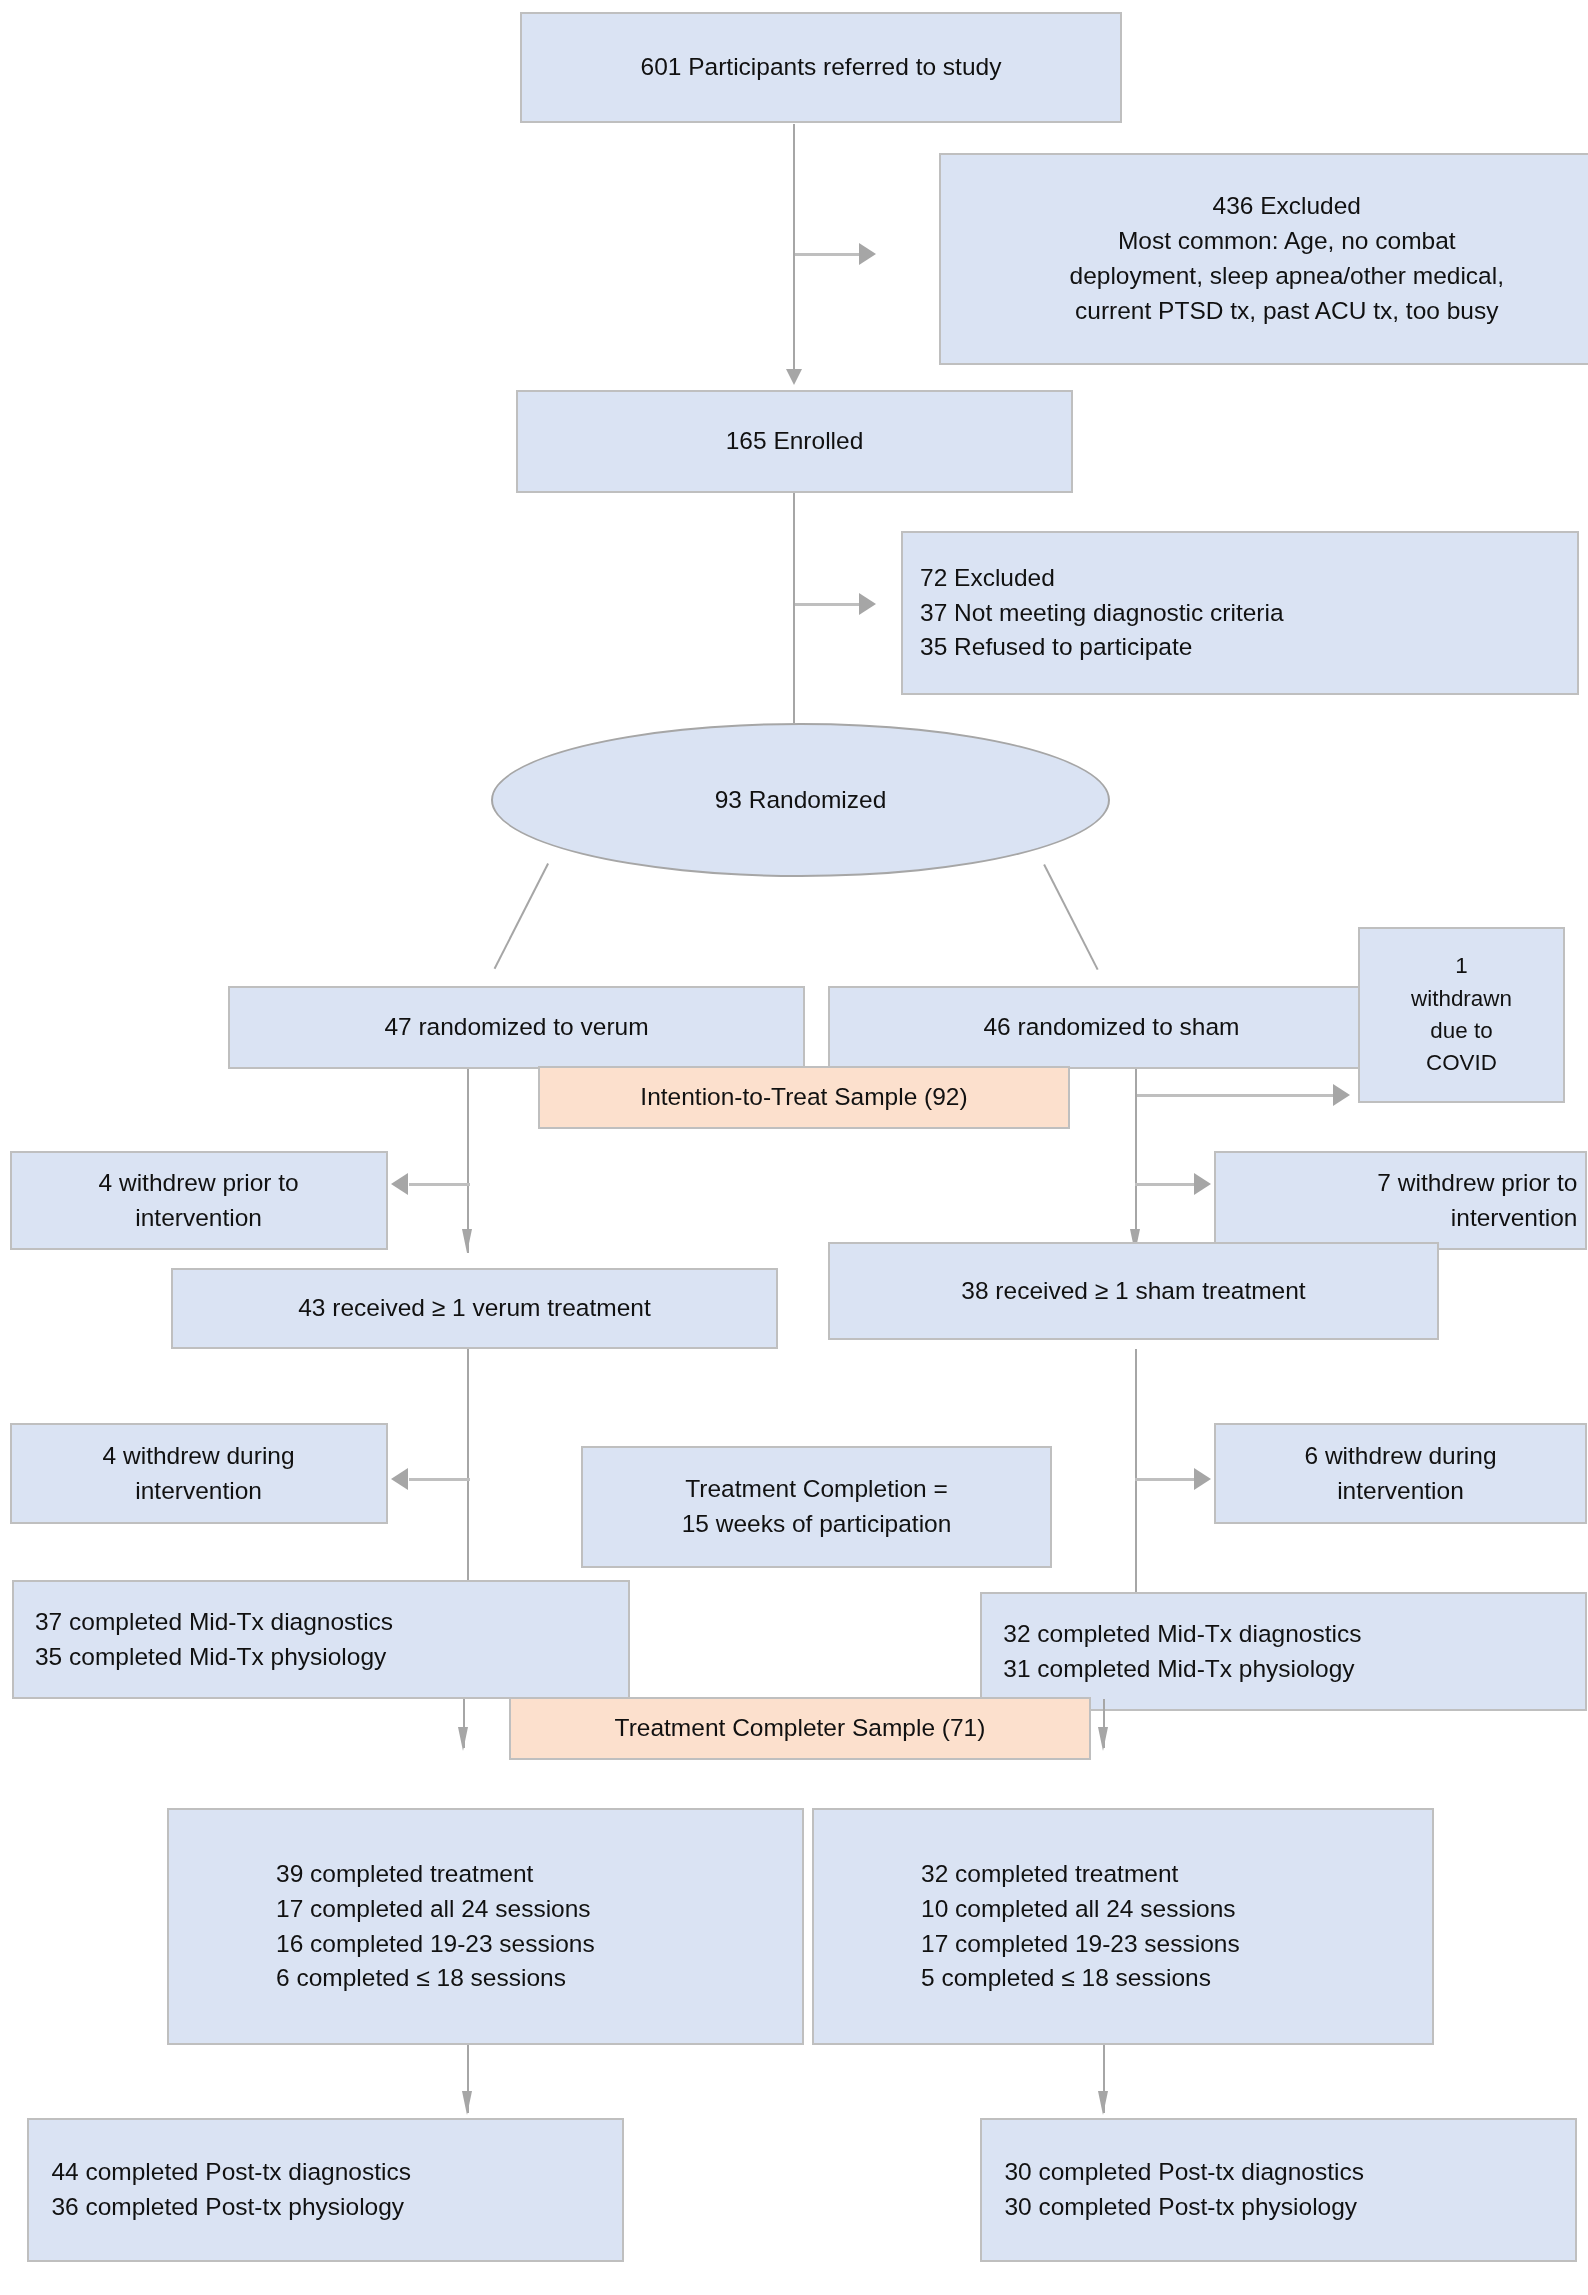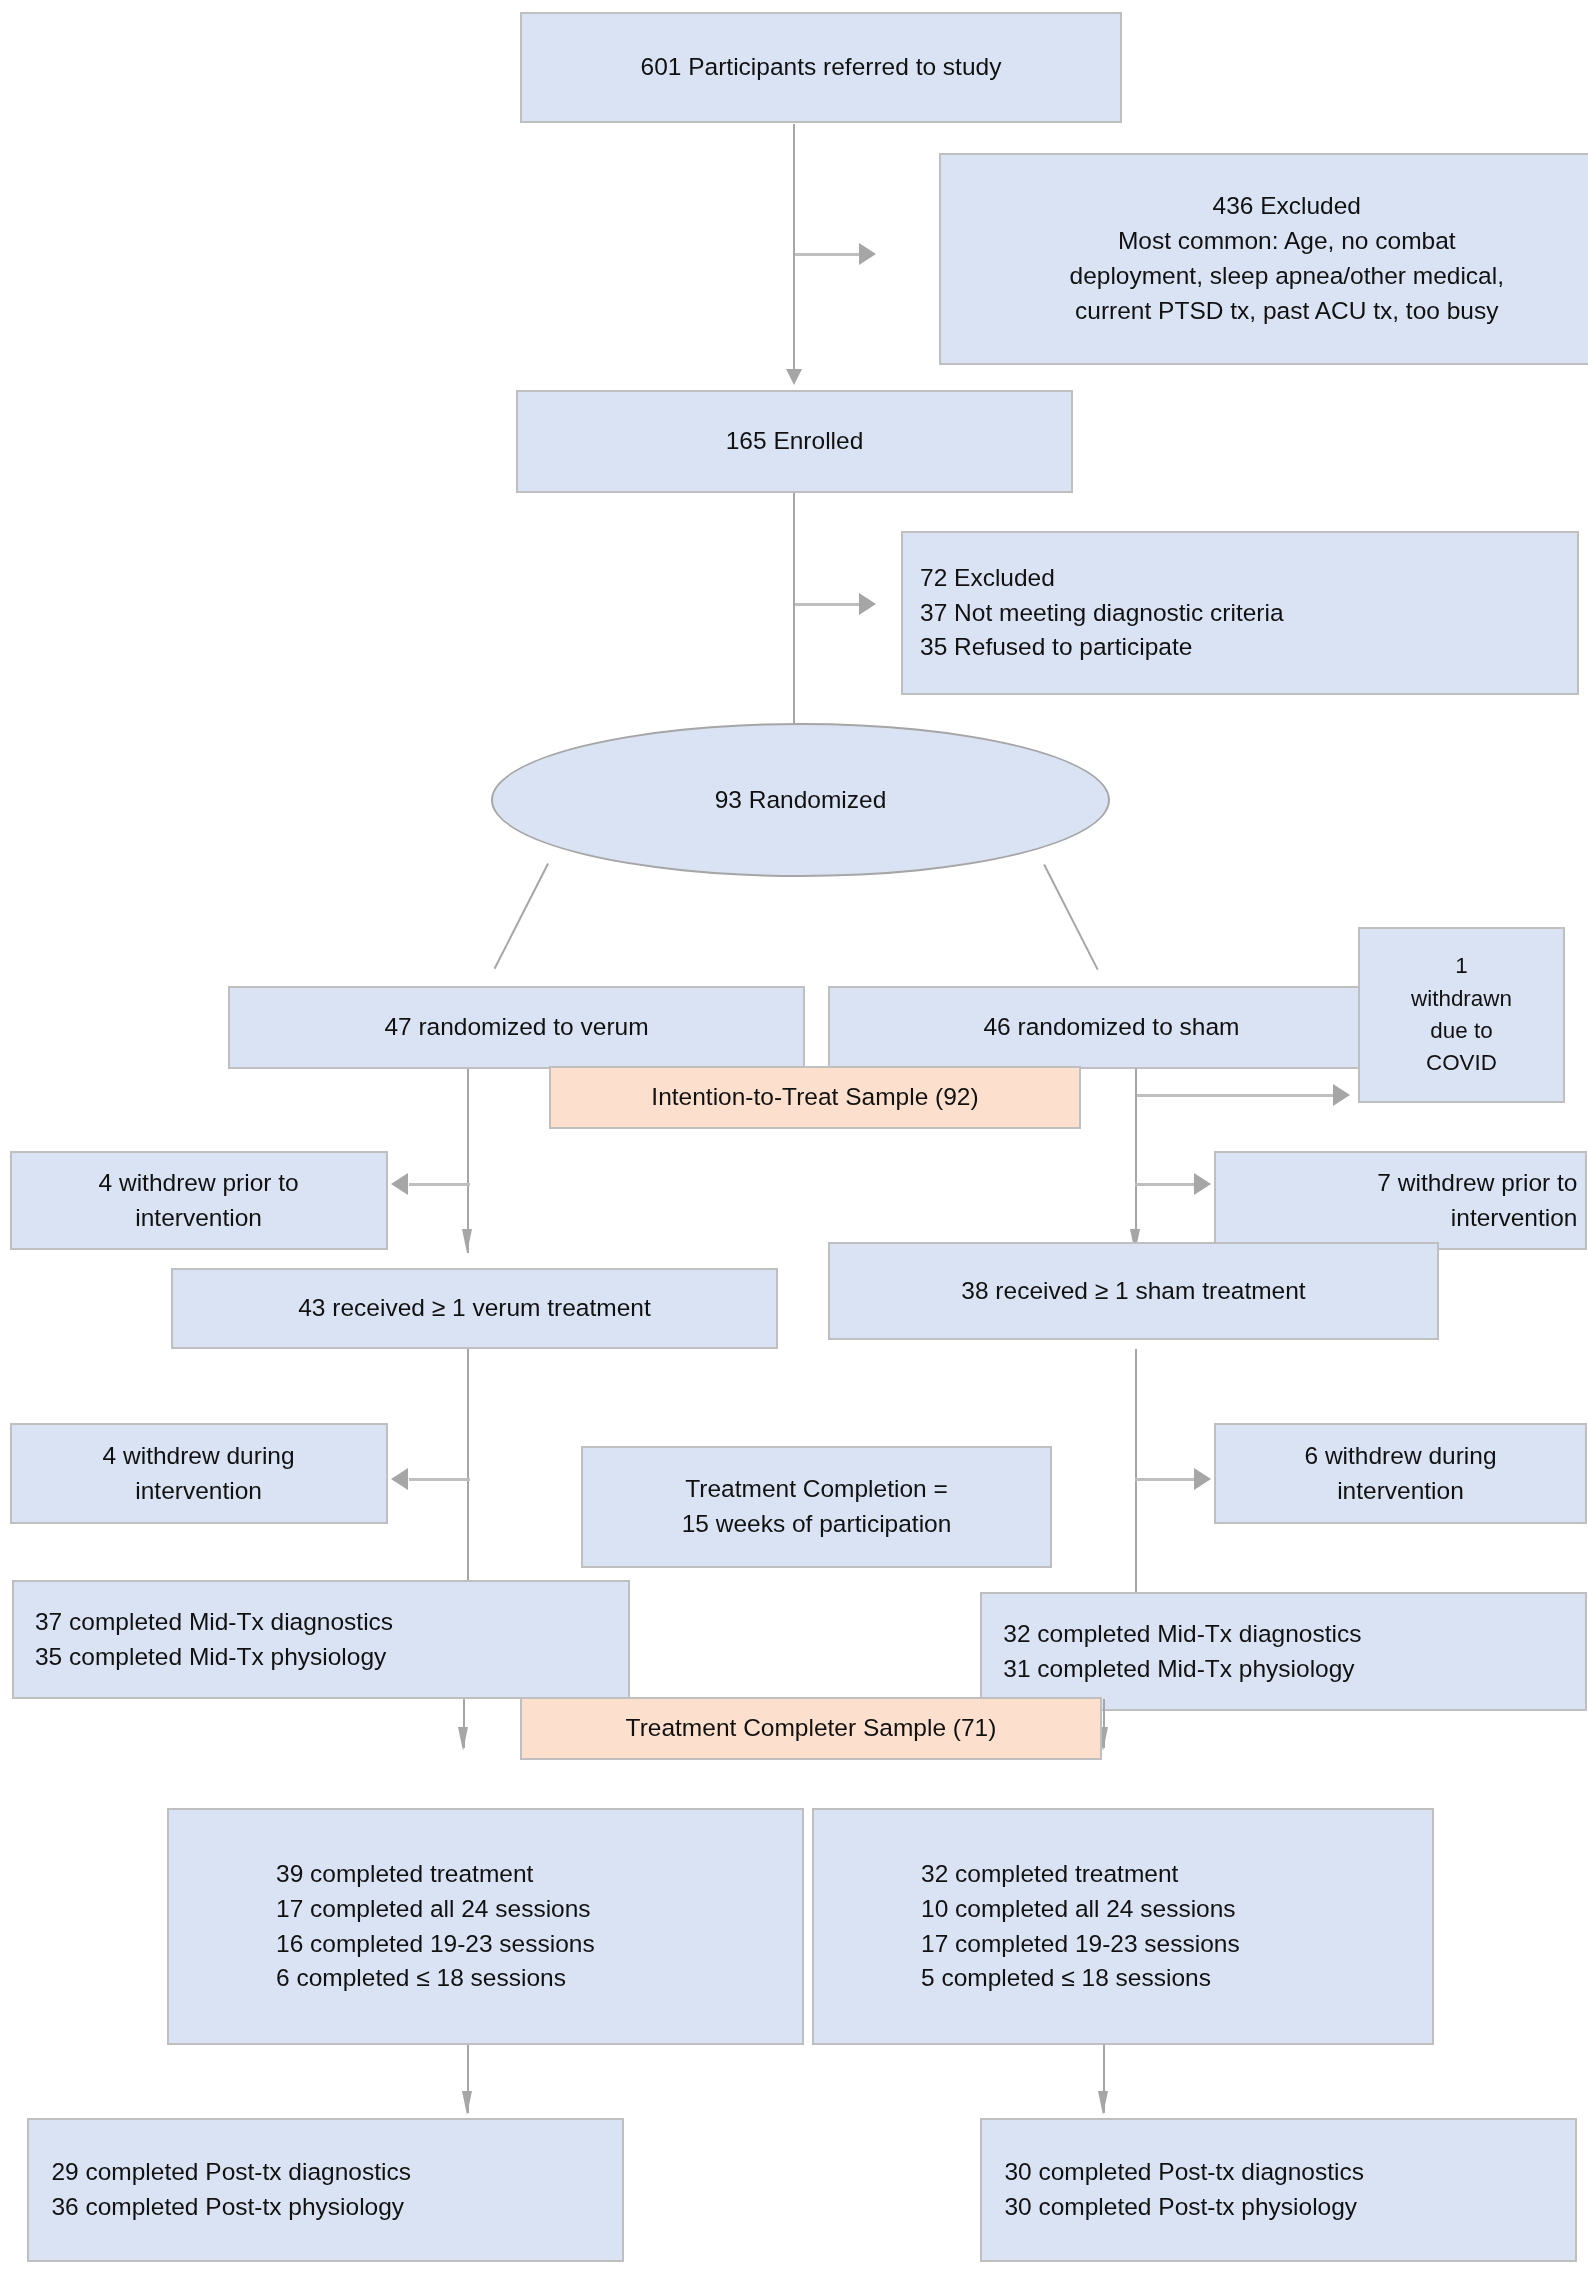--- a/index.html
+++ b/index.html
@@ -32,7 +32,6 @@
   .node.peach{
     background:#fce0cd;
     border-color:#bfbfbf;
-    margin-left:11px;
   }
   .node.left-text{
     text-align:left;

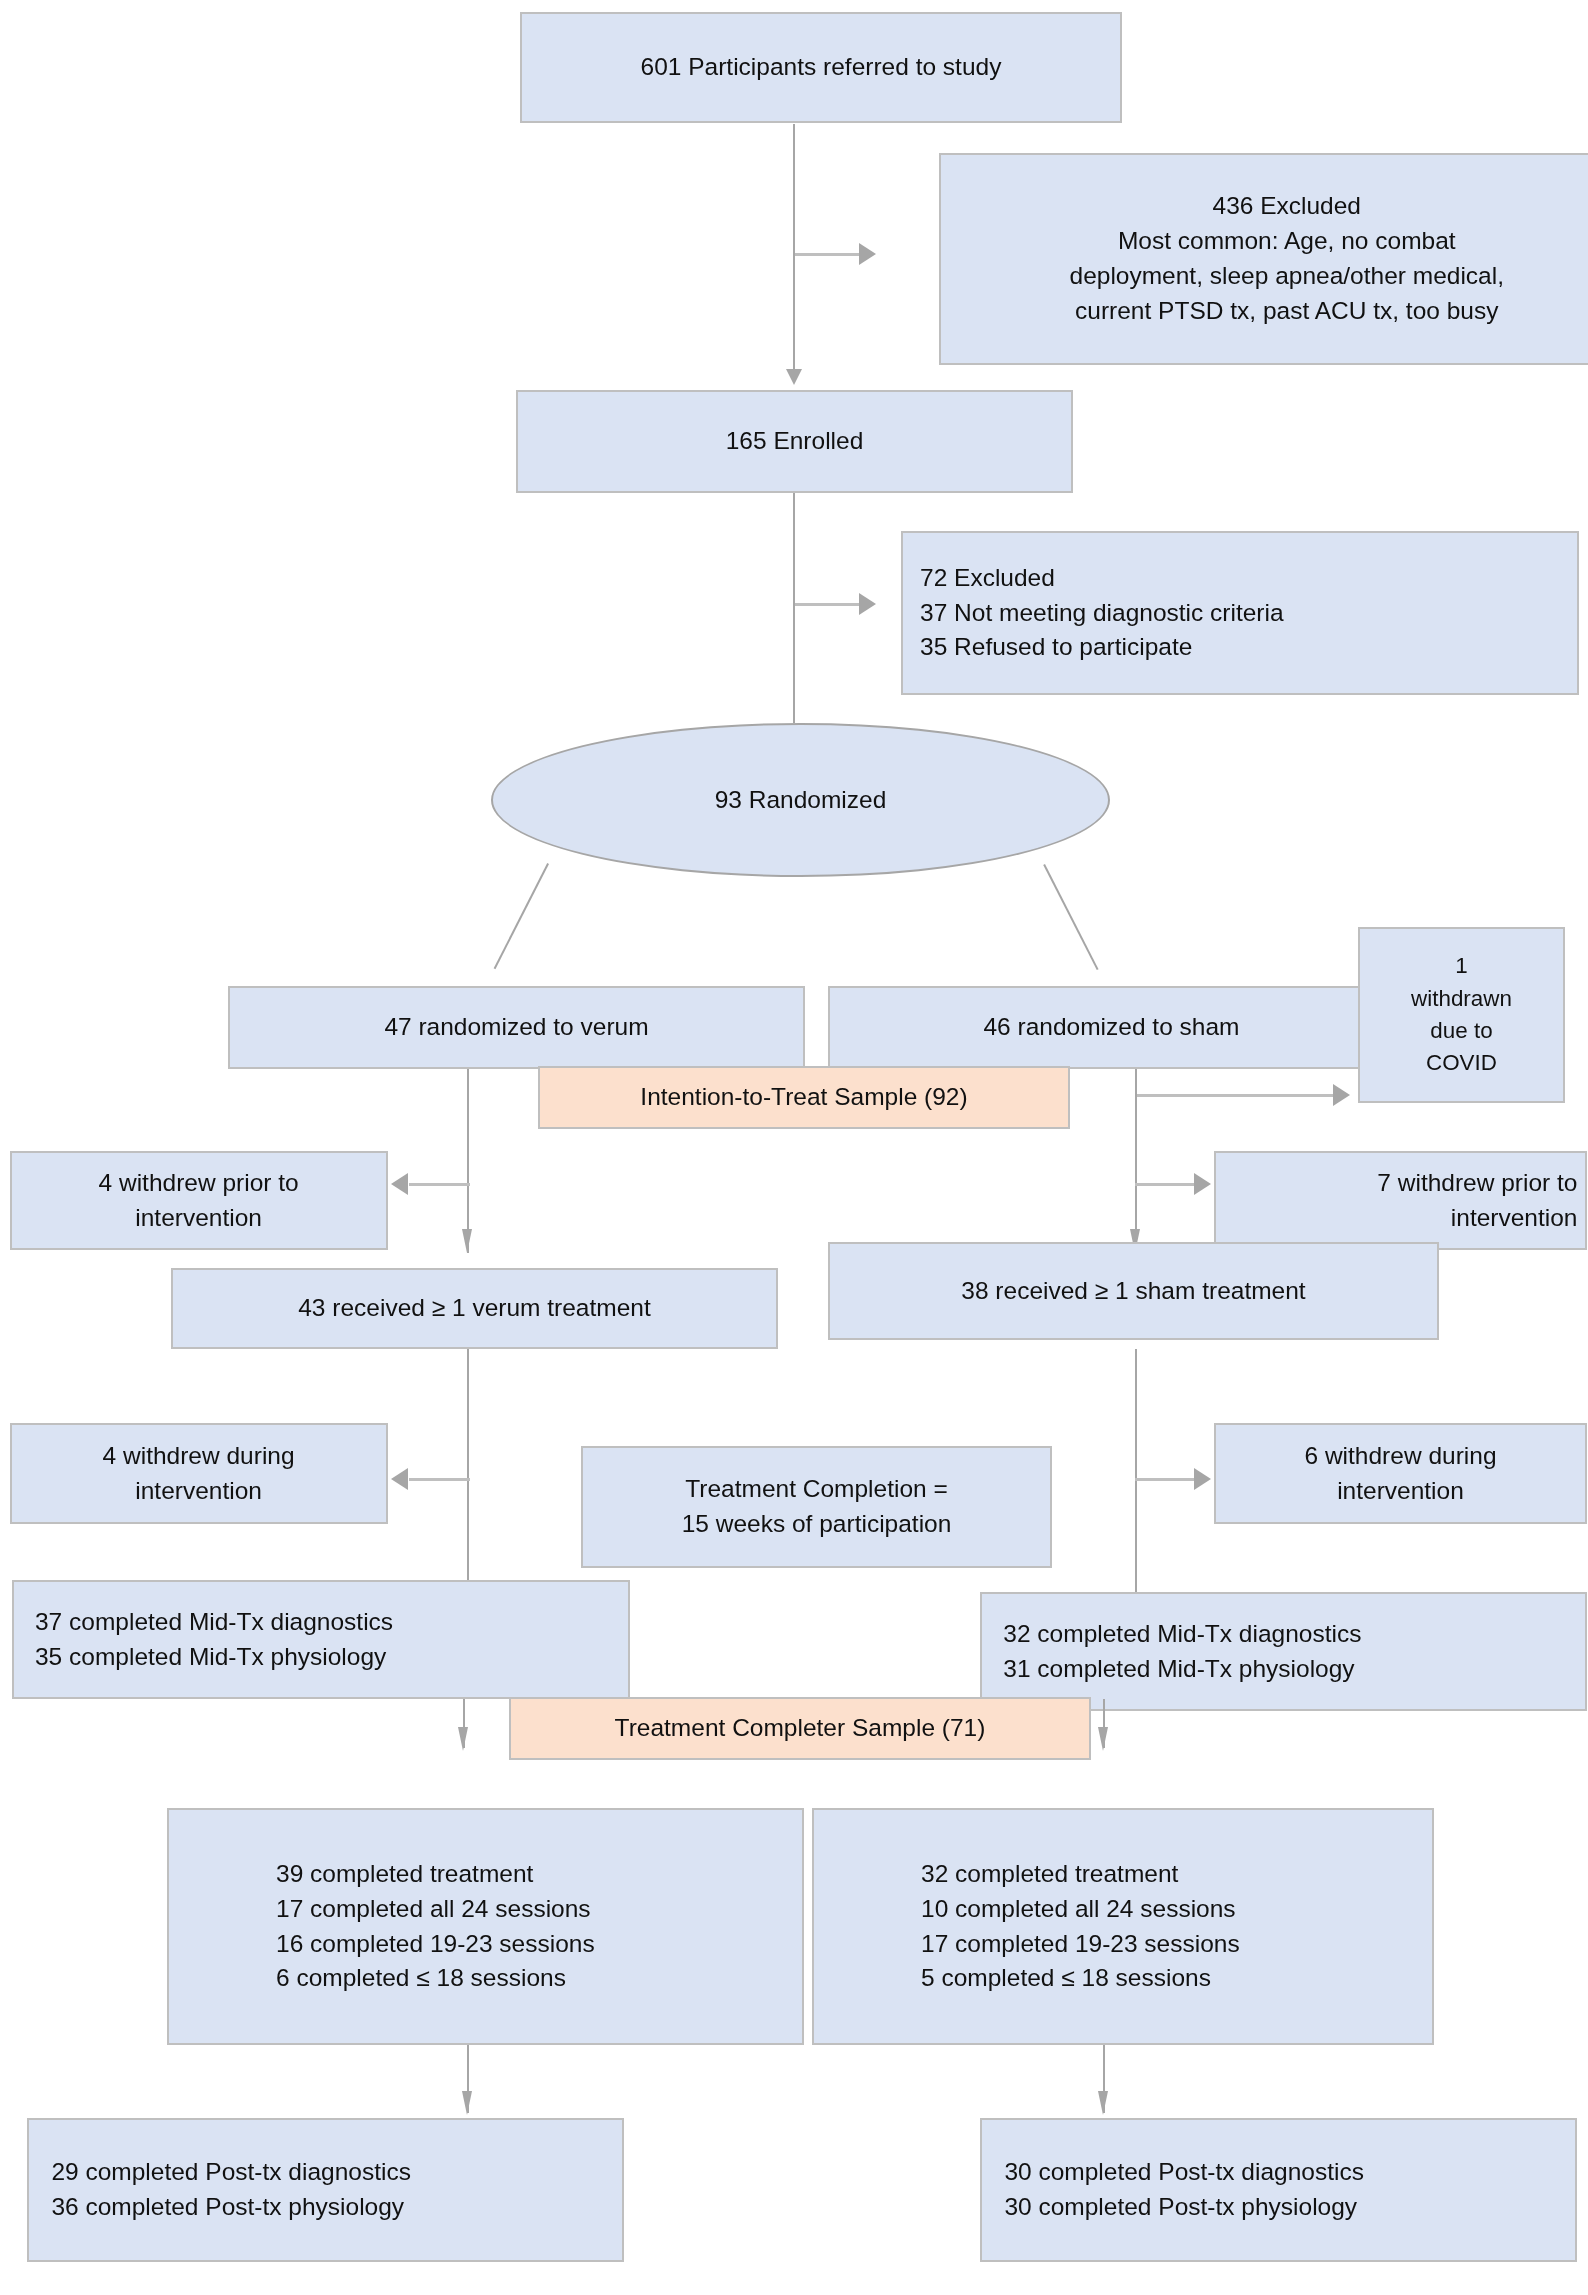--- a/index.html
+++ b/index.html
@@ -255,7 +255,7 @@
   <div class="arrow-down slim" style="left:1098px;top:2091px;"></div>
 
   <div class="node left-text" style="left:27px;top:2118px;width:597px;height:144px;padding-left:22.4px;">
-    <span class="txt">29 completed Post-tx diagnostics
+    <span class="txt">44 completed Post-tx diagnostics
 36 completed Post-tx physiology</span>
   </div>
 

